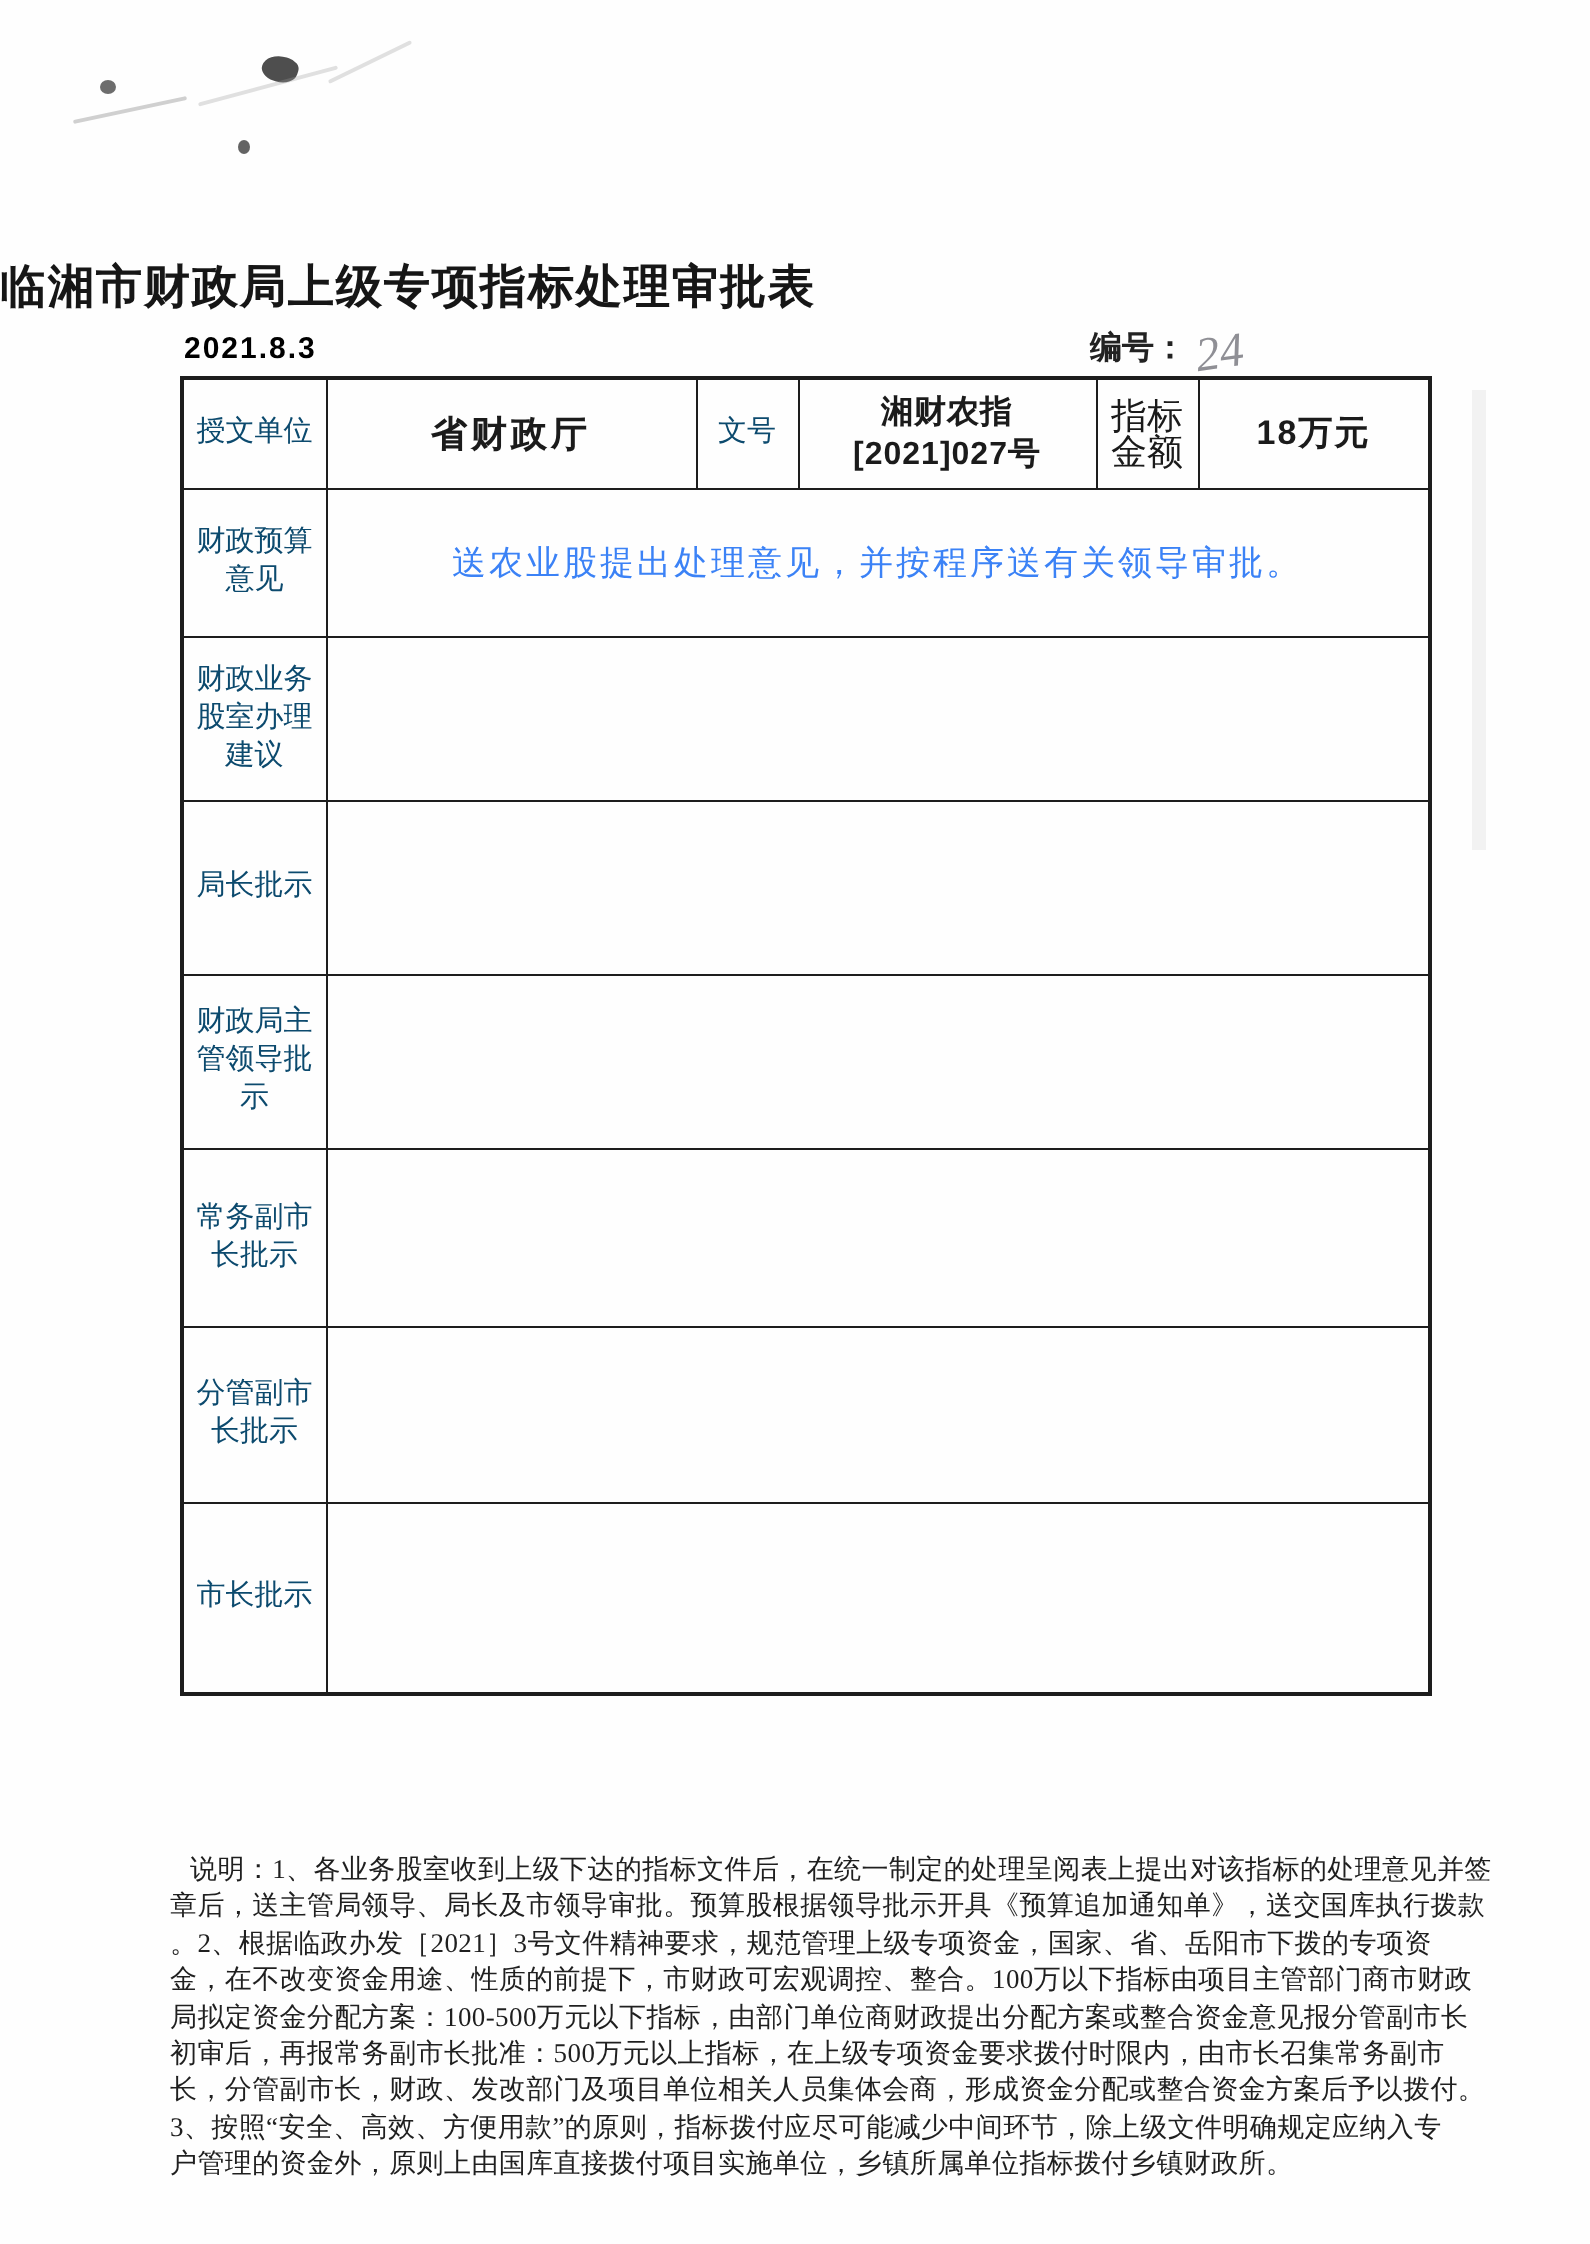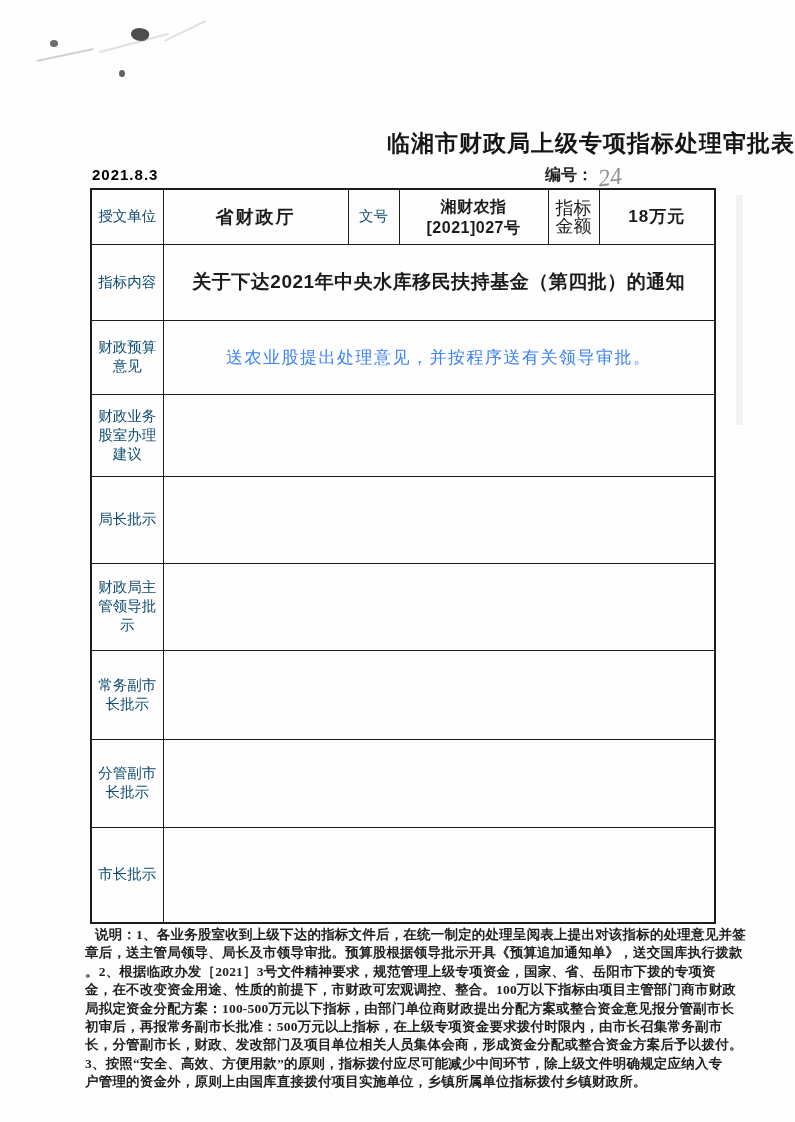--- a/index.html
+++ b/index.html
@@ -29,7 +29,7 @@
     position: absolute;
     left: 0; top: 128px;
     width: 795px;
-    text-align: right;
+    text-align: left;
     font-size: 23px;
     font-weight: bold;
     letter-spacing: 1px;

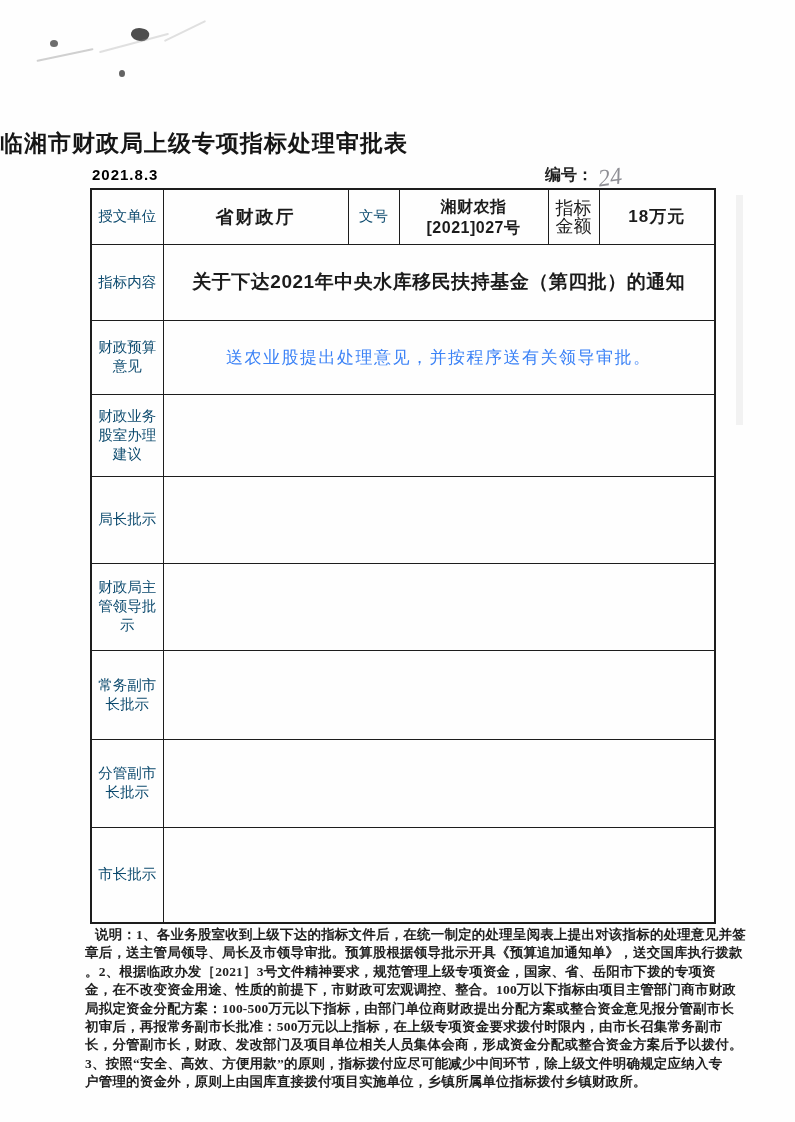--- a/index.html
+++ b/index.html
@@ -147,12 +147,6 @@
       </td>
       <td class="amount">18万元</td>
     </tr>
-    <tr style="height:76px">
-      <td class="lbl">
-        <span class="wrap4">指标内容</span>
-      </td>
-      <td colspan="5" class="content-big">关于下达2021年中央水库移民扶持基金（第四批）的通知</td>
-    </tr>
     <tr style="height:74px">
       <td class="lbl">
         <span class="wrap4">财政预算意见</span>

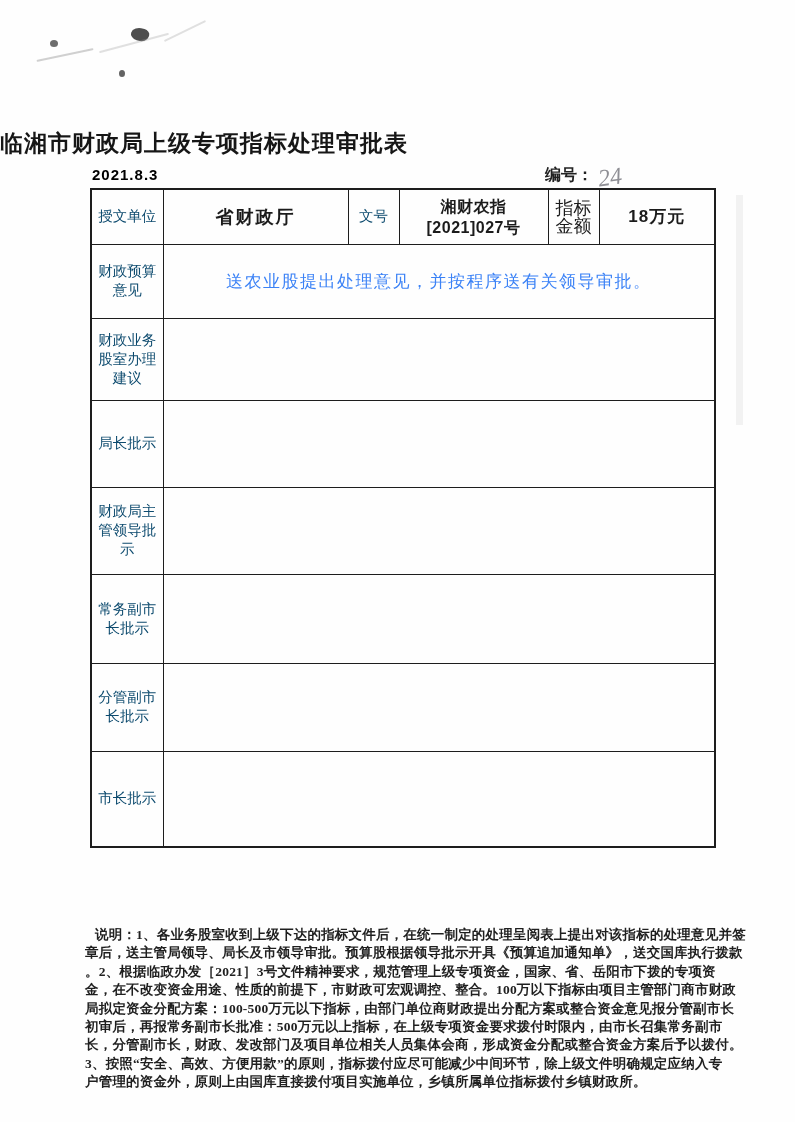--- a/index.html
+++ b/index.html
@@ -96,7 +96,6 @@
     line-height: 18.4px;
     color: #1f1f1f;
     letter-spacing: .2px;
-    font-weight: bold;
   }
   .notes .line { white-space: nowrap; }
   .notes .line.first { text-indent: 10px; }

